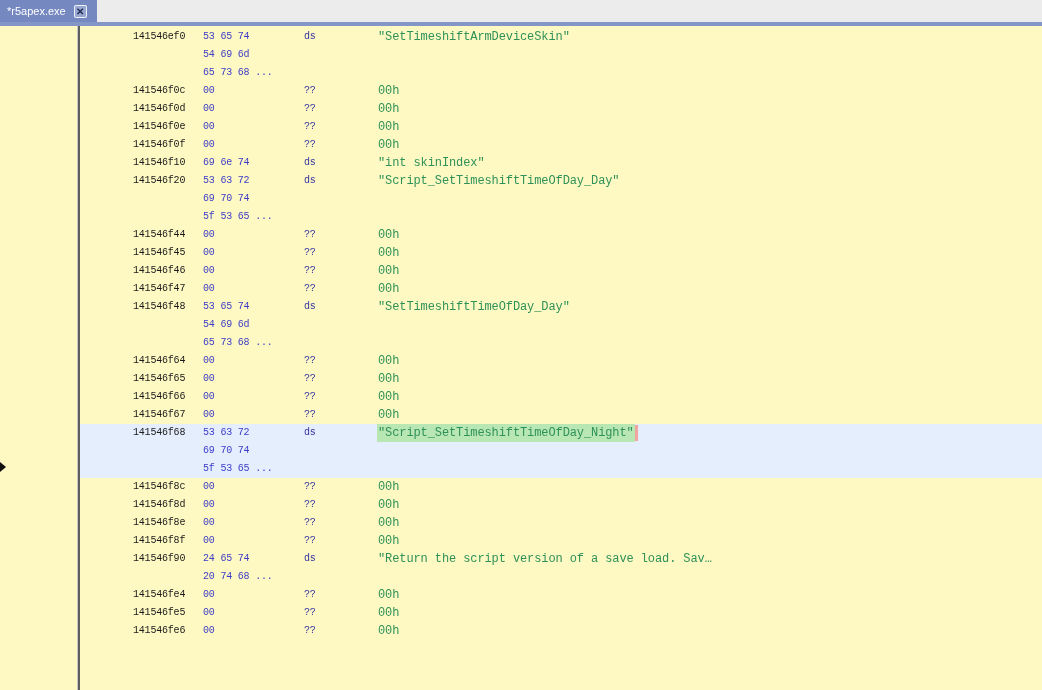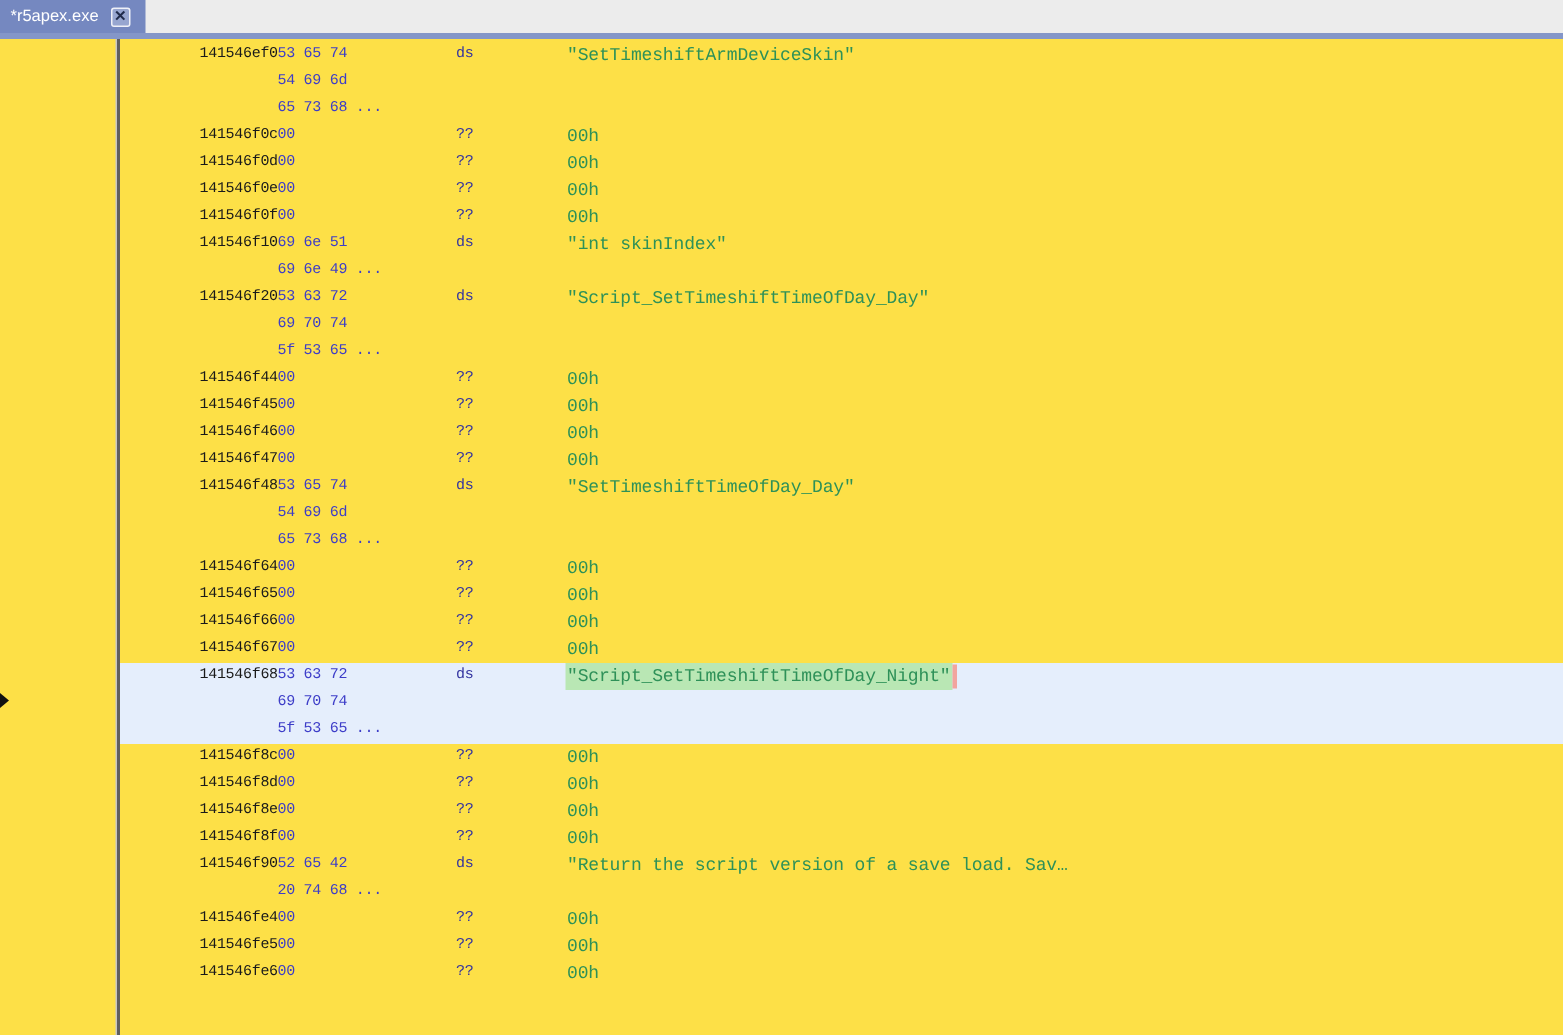--- a/index.html
+++ b/index.html
@@ -22,7 +22,7 @@
            background:var(--accent_strip,#8496c8); }
 
   
-  .content { position:absolute; top:26px; left:0; right:0; bottom:0; background:#fde047; }
+  .content { position:absolute; top:26px; left:0; right:0; bottom:0; background:#fef9c3; }
   .gutter { position:absolute; top:0; bottom:0; left:77px; width:3px;
             background:linear-gradient(to right,#c6c6c6 1px,#5f5f5f 1px); }
   .margin-arrow { position:absolute; left:0; top:436px; width:0; height:0;

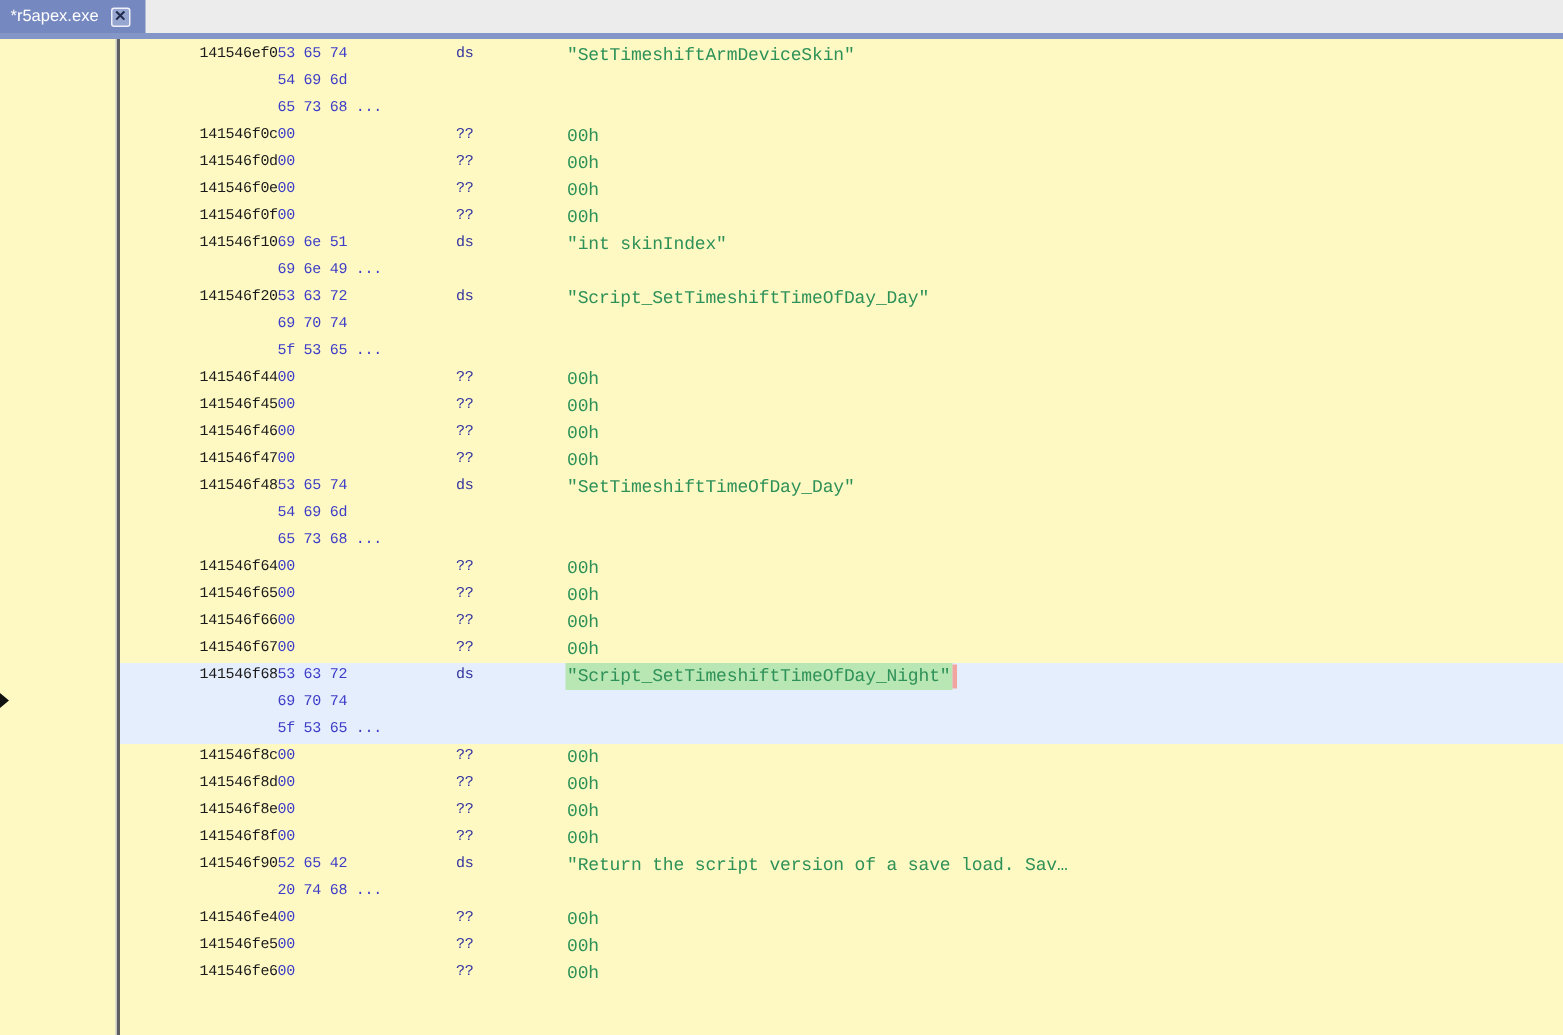--- a/index.html
+++ b/index.html
@@ -36,7 +36,7 @@
   .cell { position:absolute; top:0; height:18px; line-height:18px;
           font-size:10px; letter-spacing:-0.2px; }
   .c-addr  { left:53px;  color:var(--address_text,#1a1a1a); }
-  .c-bytes { left:105px; color:var(--bytes_text,#3d3dc8); }
+  .c-bytes { left:123px; color:var(--bytes_text,#3d3dc8); }
   .c-type  { left:224px; color:var(--type_text,#3434a0);text-align:center; }
   .c-val   { left:298px; color:var(--value_text,#2e9158); font-size:12px; letter-spacing:-0.1px; }
   .match { display:inline-block; height:18px; line-height:18px;

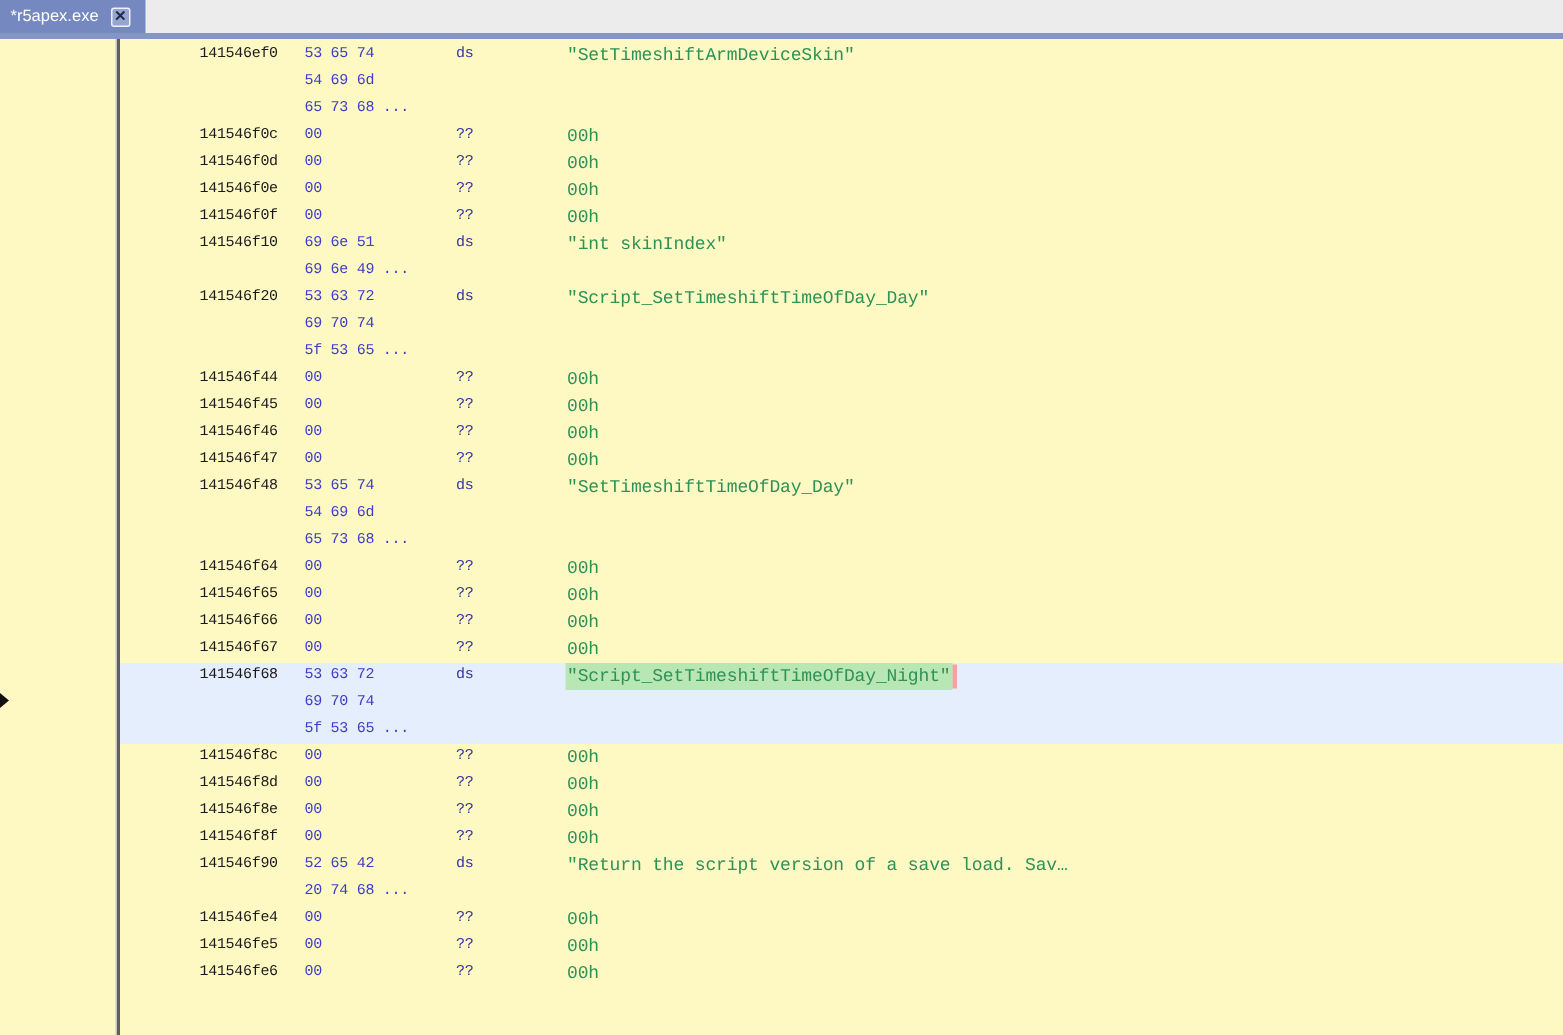--- a/index.html
+++ b/index.html
@@ -97,7 +97,7 @@
       </div>
       <div class="row">
         <span class="cell c-addr">141546f10</span>
-        <span class="cell c-bytes">69 6e 51</span>
+        <span class="cell c-bytes">69 6e 74</span>
         <span class="cell c-type">ds</span>
         <span class="cell c-val">"int skinIndex"</span>
       </div>

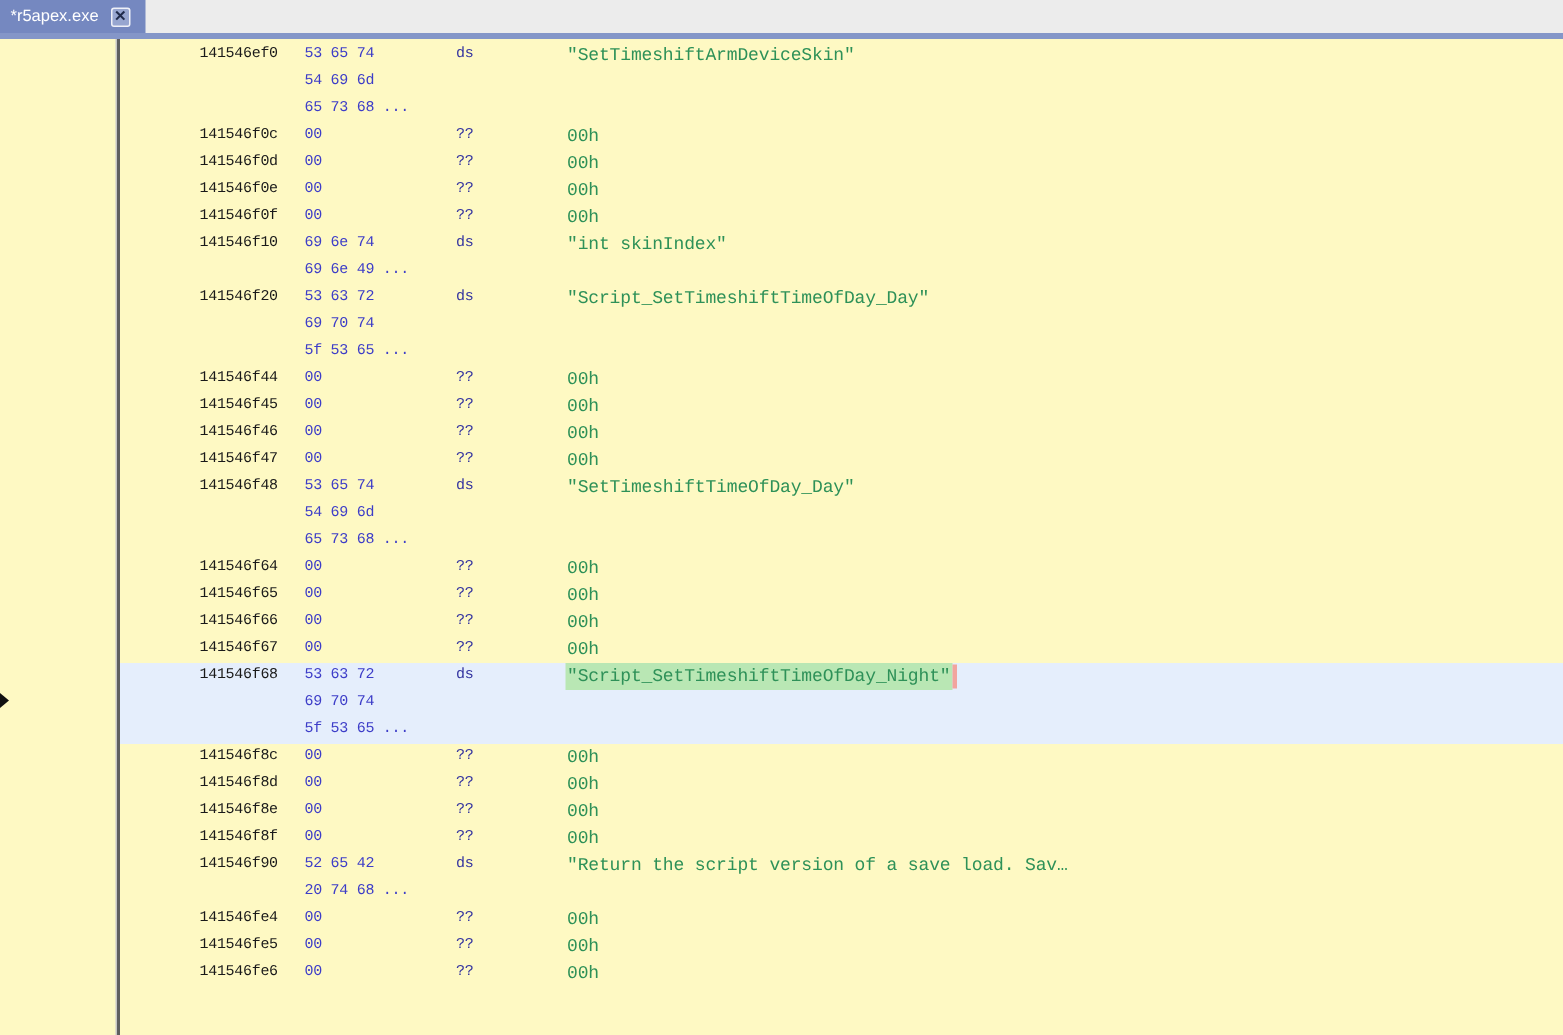--- a/index.html
+++ b/index.html
@@ -102,9 +102,6 @@
         <span class="cell c-val">"int skinIndex"</span>
       </div>
       <div class="row">
-        <span class="cell c-bytes">69 6e 49 ...</span>
-      </div>
-      <div class="row">
         <span class="cell c-addr">141546f20</span>
         <span class="cell c-bytes">53 63 72</span>
         <span class="cell c-type">ds</span>

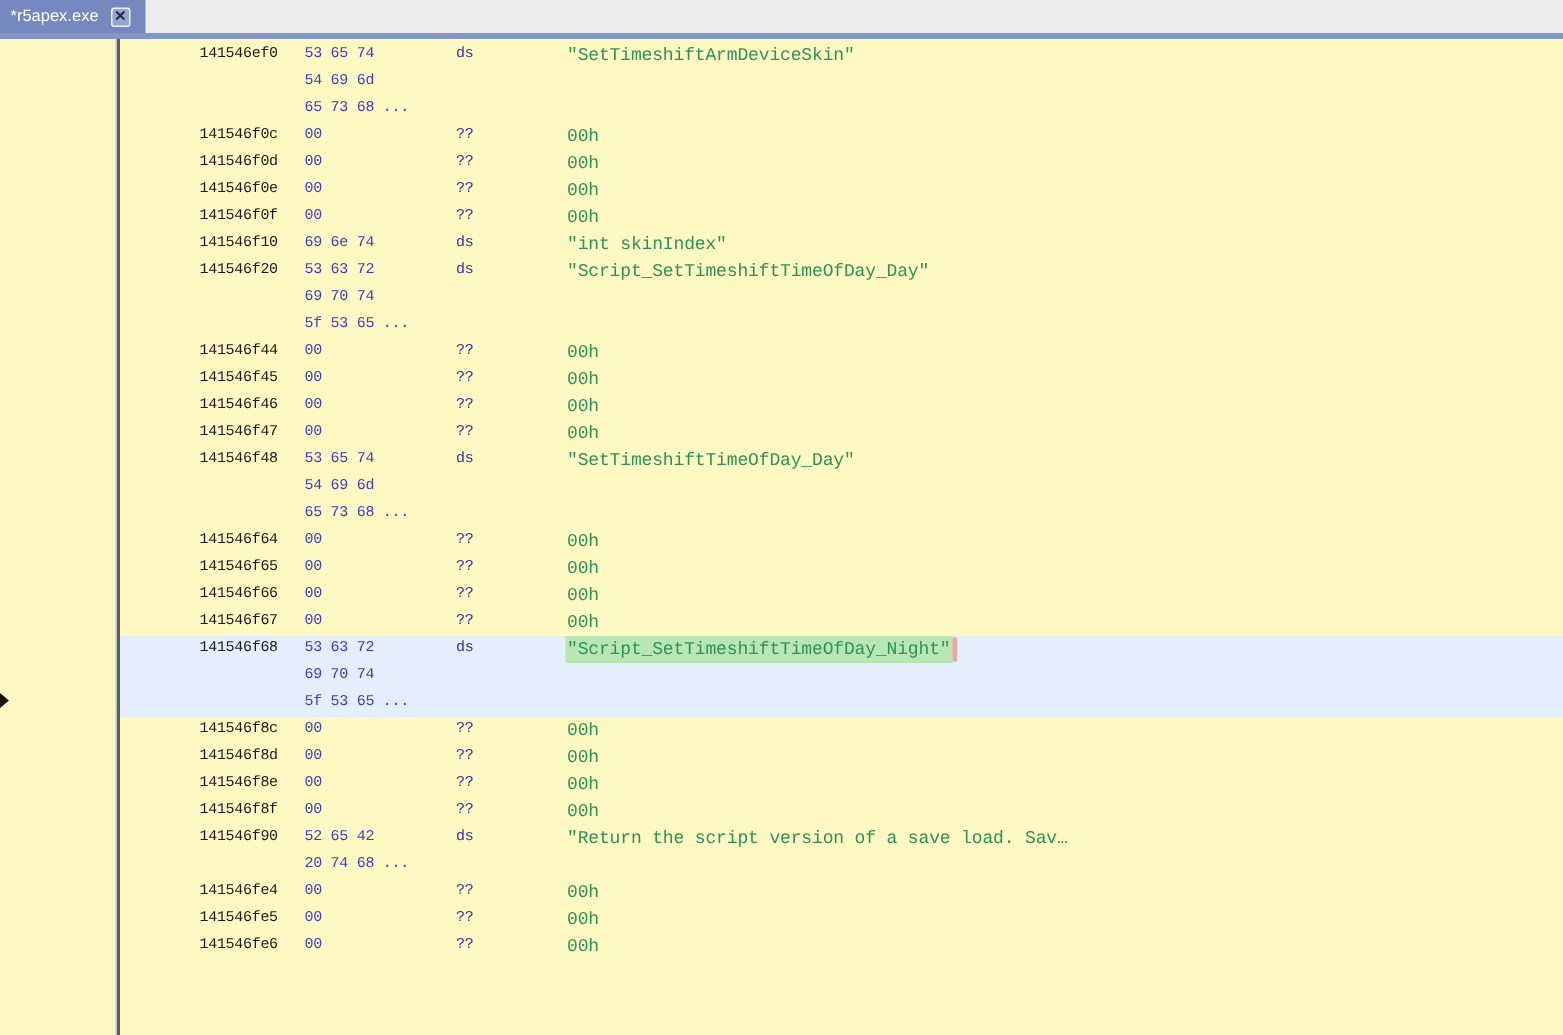--- a/index.html
+++ b/index.html
@@ -211,7 +211,7 @@
       </div>
       <div class="row">
         <span class="cell c-addr">141546f90</span>
-        <span class="cell c-bytes">52 65 42</span>
+        <span class="cell c-bytes">24 65 74</span>
         <span class="cell c-type">ds</span>
         <span class="cell c-val">"Return the script version of a save load. Sav…</span>
       </div>

